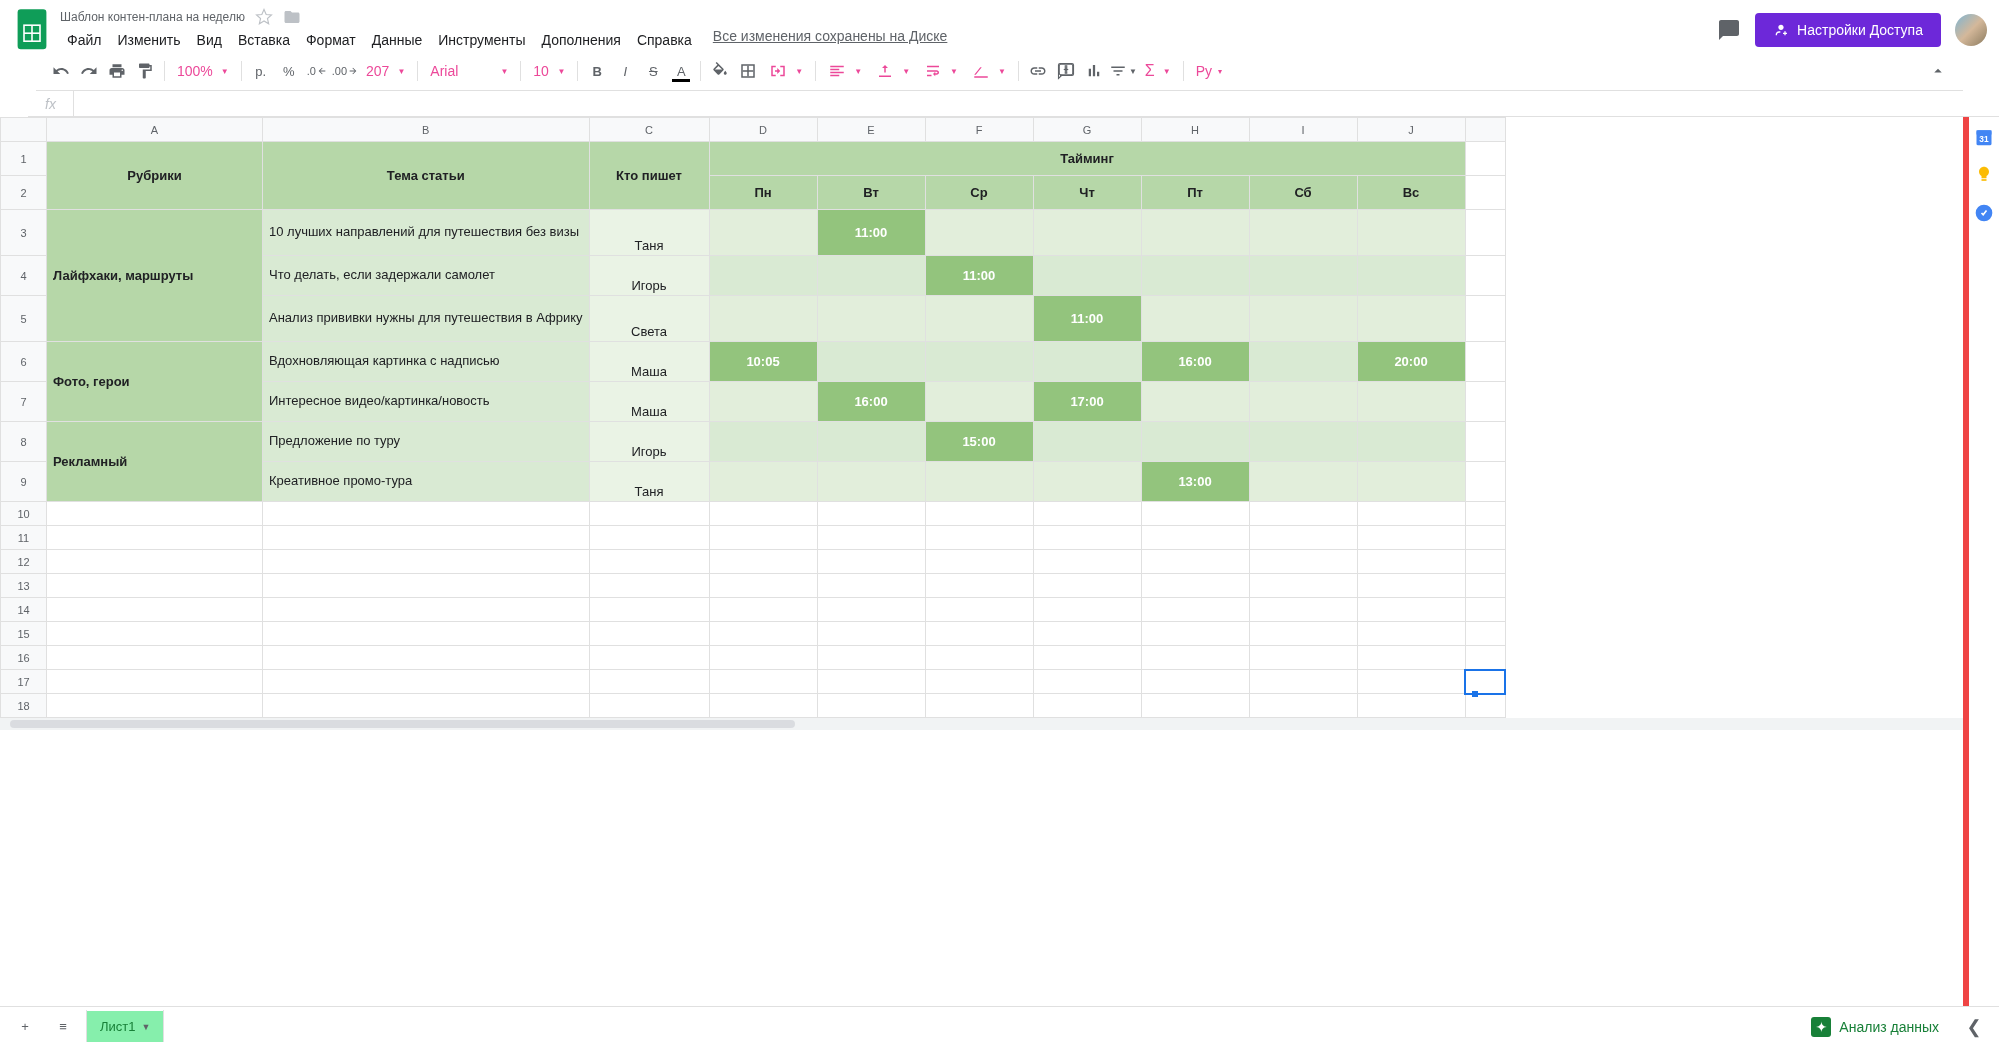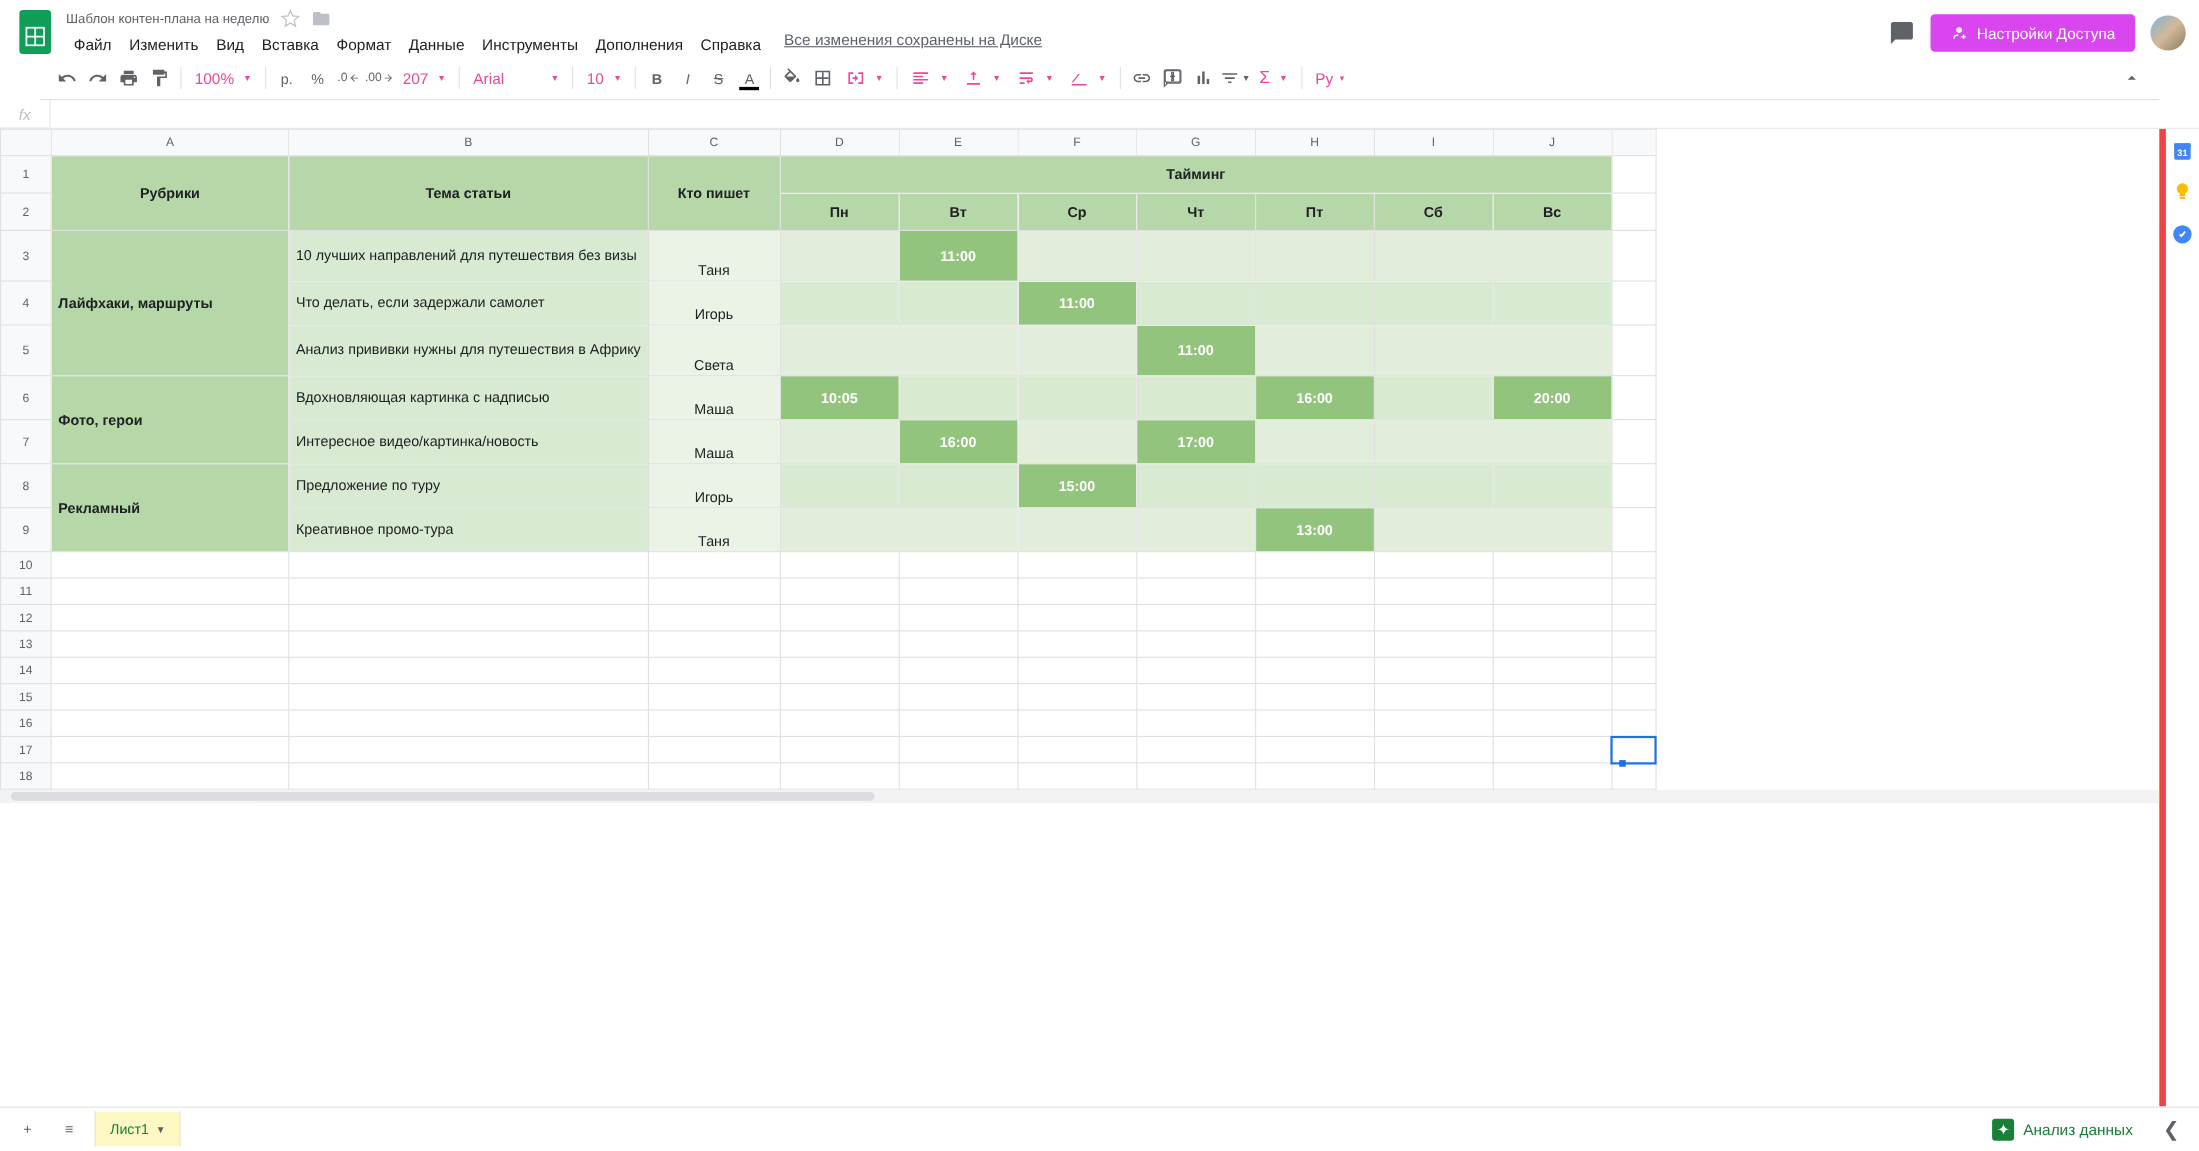--- a/index.html
+++ b/index.html
@@ -20,7 +20,7 @@
 .save-status { font-size: 14px; color: #5f6368; text-decoration: underline; margin-left: 12px; cursor: pointer; }
 .header-right { display: flex; align-items: center; gap: 14px; }
 .comment-icon { width: 24px; height: 24px; color: #5f6368; cursor: pointer; }
-.share-btn { background: #d946ef; color: #fff; border: none; border-radius: 4px; padding: 9px 18px; font-size: 14px; font-weight: 500; cursor: pointer; display: flex; align-items: center; gap: 8px; }
+.share-btn { background: #6d28d9; color: #fff; border: none; border-radius: 4px; padding: 9px 18px; font-size: 14px; font-weight: 500; cursor: pointer; display: flex; align-items: center; gap: 8px; }
 .avatar { width: 32px; height: 32px; border-radius: 50%; background: linear-gradient(135deg,#7db5d4,#d4b89a,#8a7a5e); cursor: pointer; }
 
 

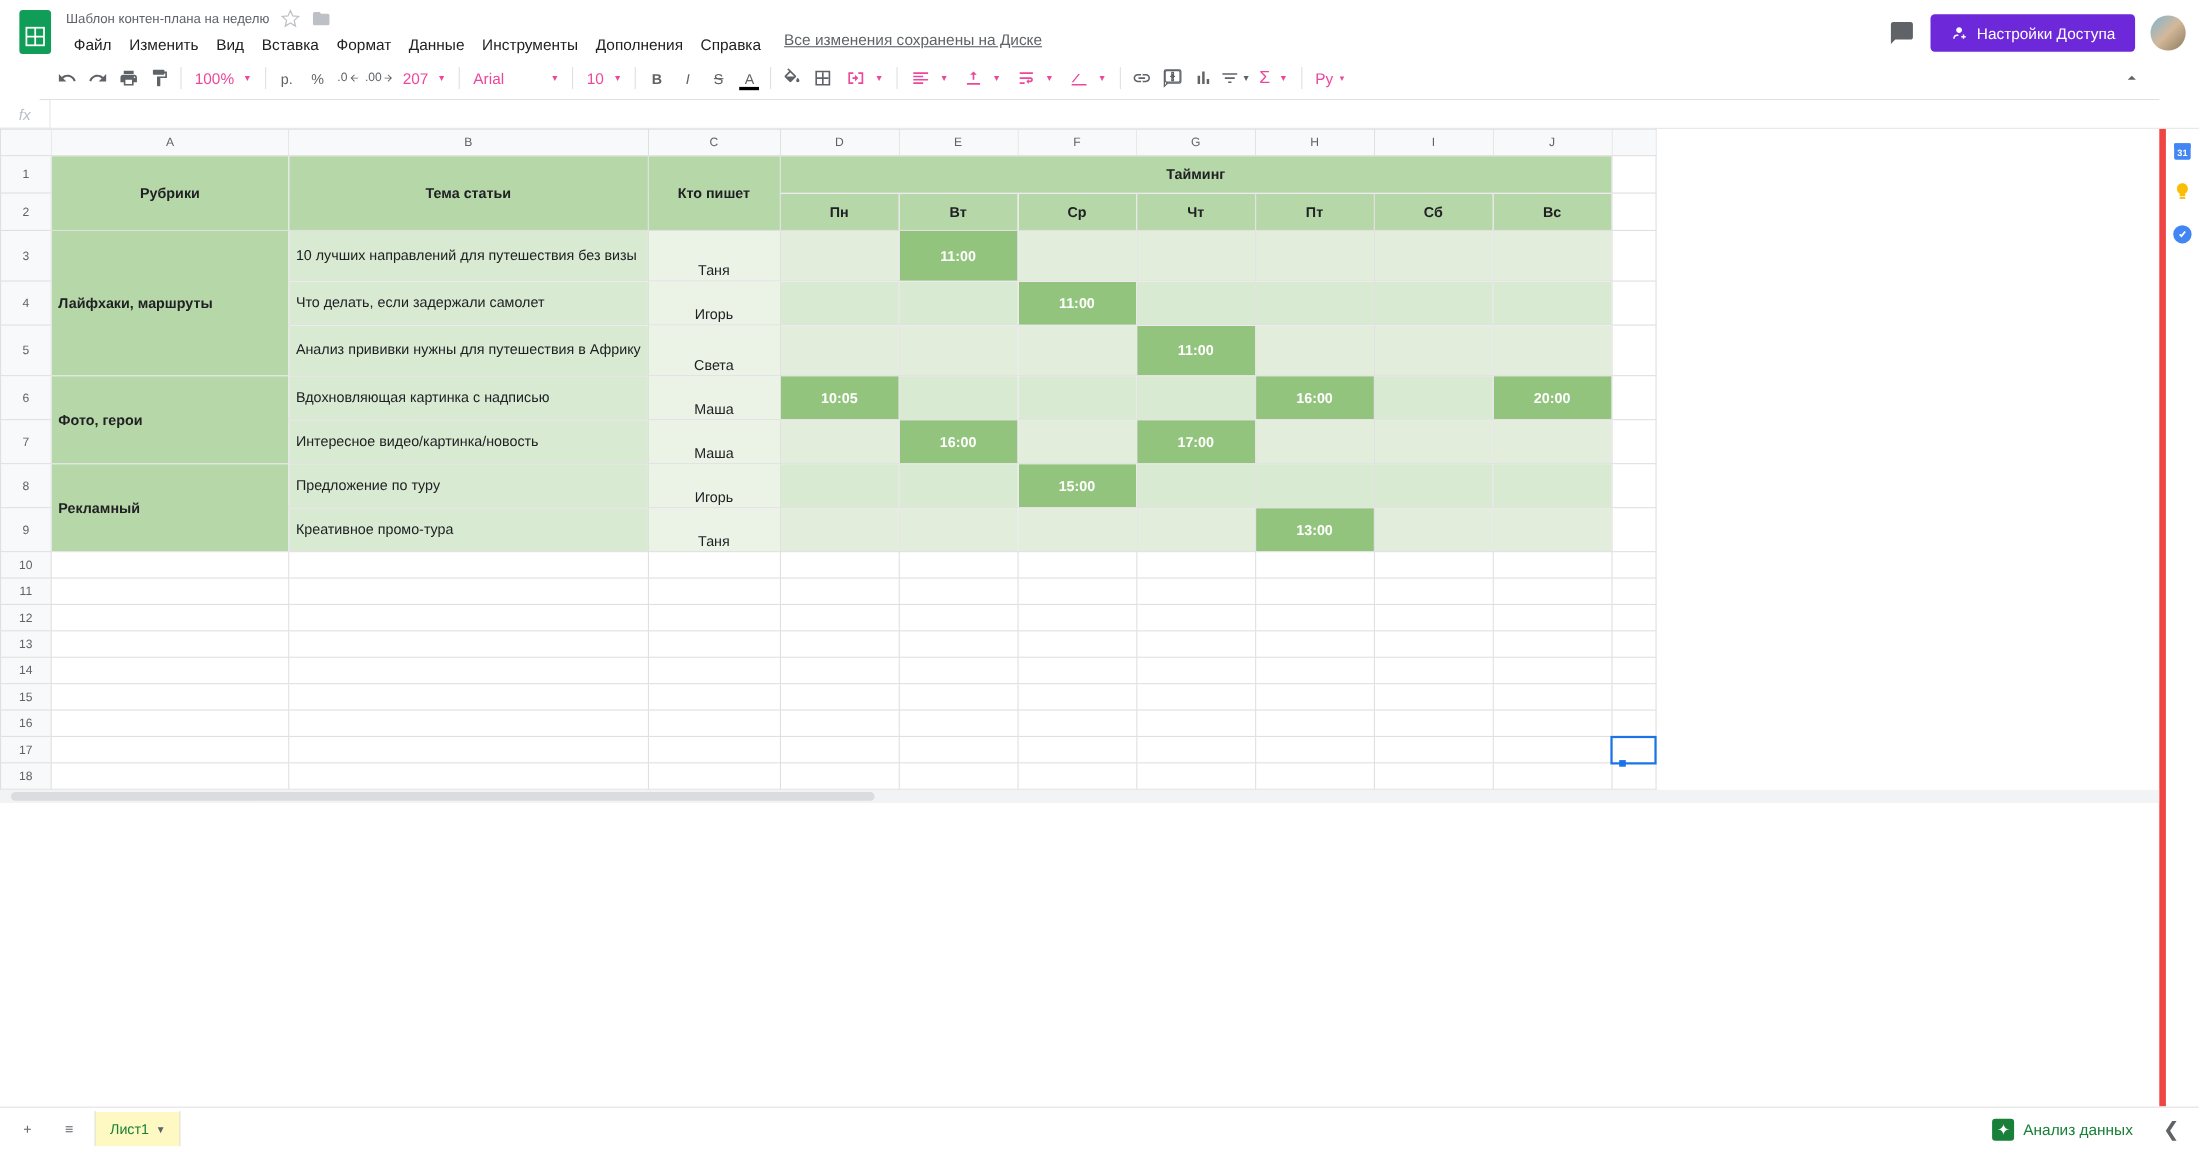--- a/index.html
+++ b/index.html
@@ -36,7 +36,7 @@
 .collapse-btn { margin-left: auto; }
 
 
-.formula-bar { display: flex; border-bottom: 1px solid #e0e0e0; height: 26px; }
+.formula-bar { display: flex; border-bottom: 1px solid #e0e0e0; height: 26px; margin-left: 28px; }
 .fx-label { width: 46px; text-align: center; font-style: italic; color: #bdc1c6; font-size: 14px; border-right: 1px solid #e0e0e0; height:100%; display:flex; align-items:center; justify-content:center;}
 .formula-input { flex: 1; border: none; outline: none; padding: 0 8px; font-size: 13px; height: 100%; }
 

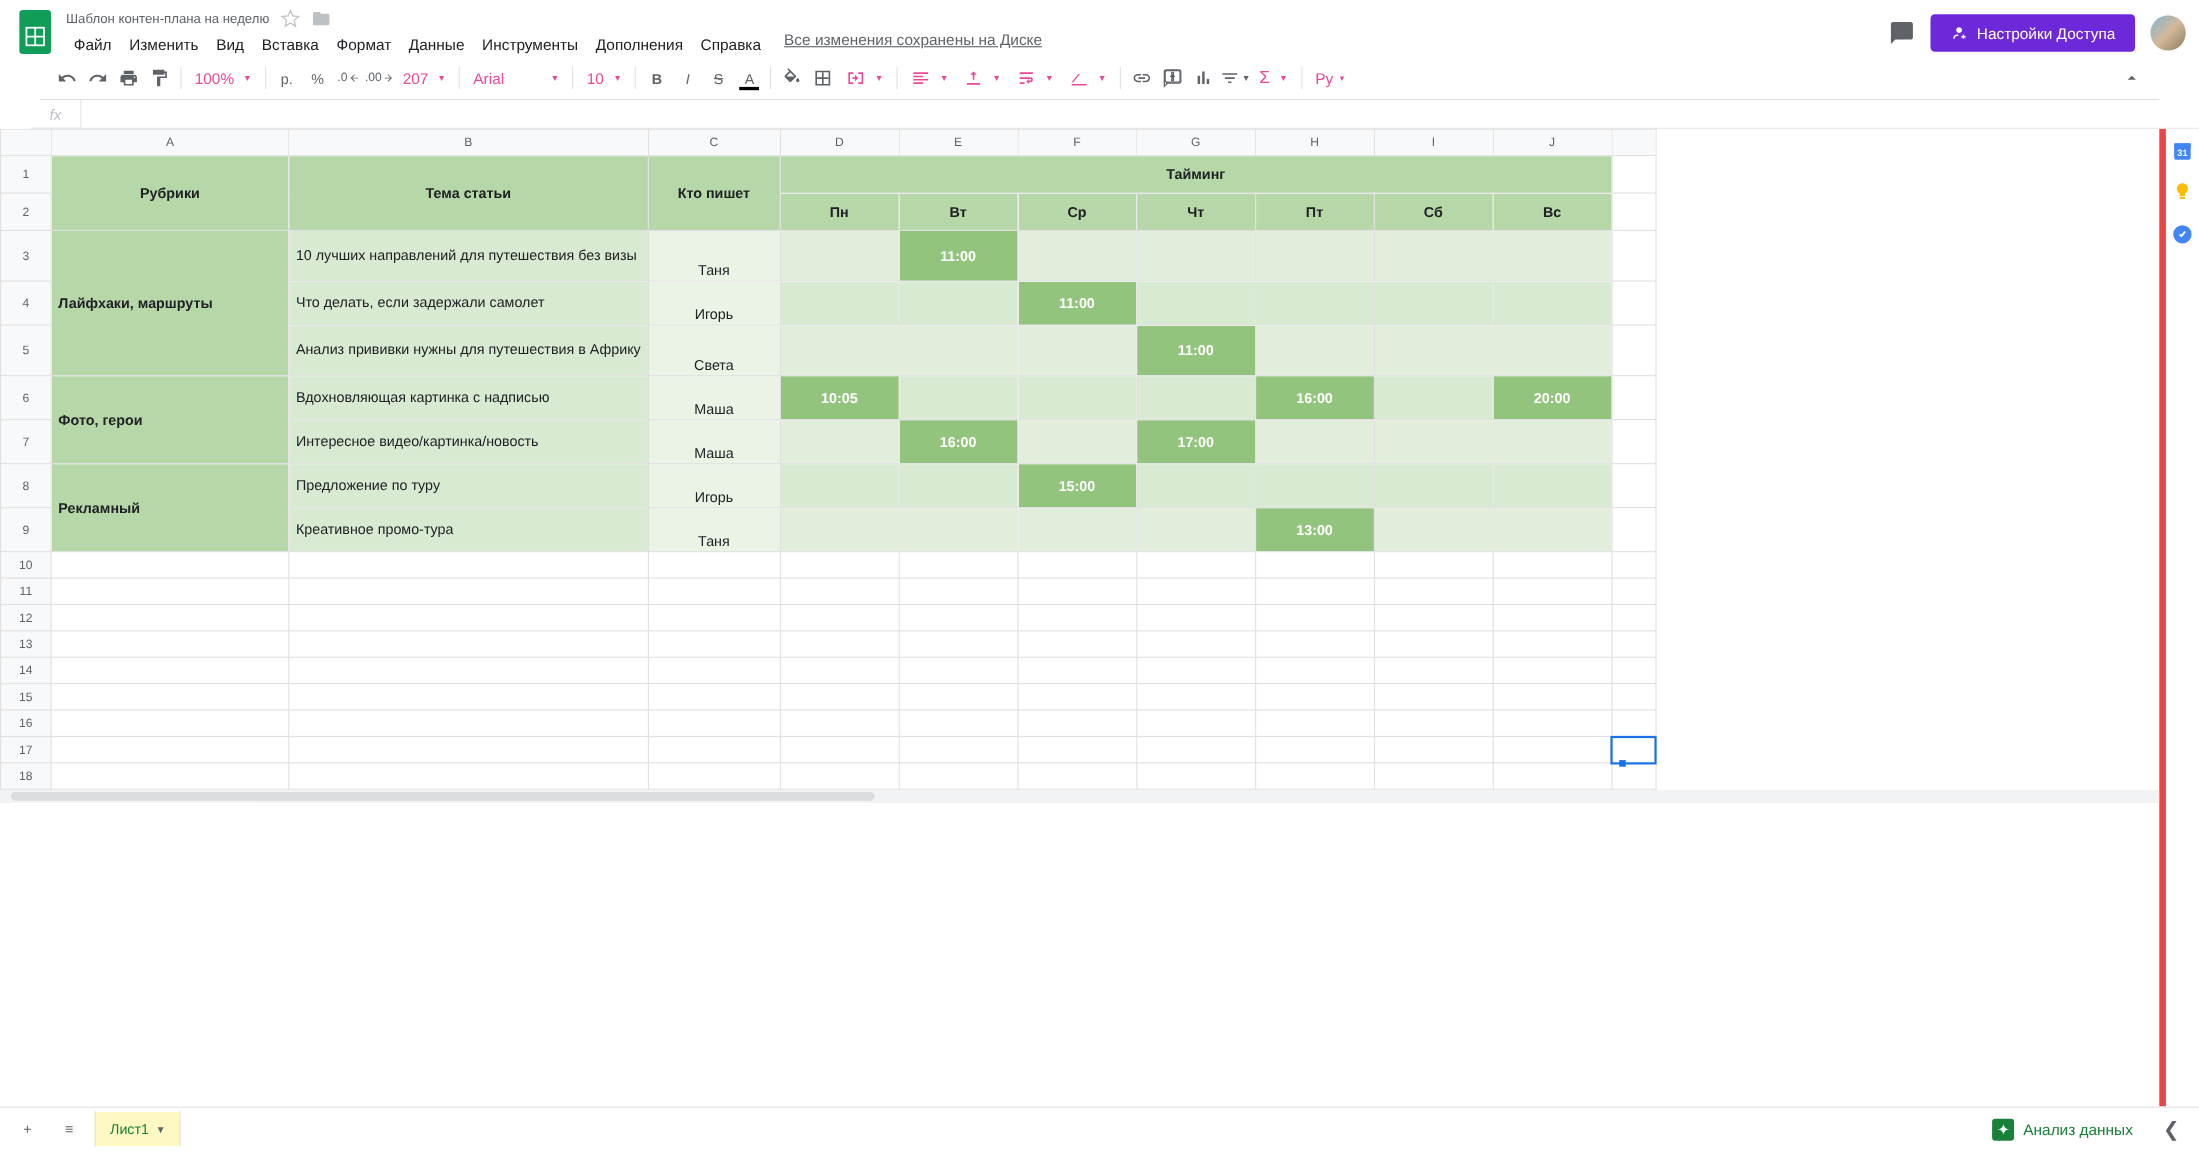--- a/index.html
+++ b/index.html
@@ -73,7 +73,7 @@
 
 .footer { display: flex; align-items: center; border-top: 1px solid #e0e0e0; height: 40px; padding: 0 10px; gap: 8px; }
 .add-sheet, .all-sheets { width: 30px; height: 30px; display:flex; align-items:center; justify-content:center; cursor:pointer; color:#5f6368; border-radius:4px; }
-.sheet-tab { padding: 8px 14px; font-size: 13px; font-weight: 500; color: #188038; border-top: none; cursor: pointer; display:flex; align-items:center; gap:6px; background:#fef9c3; position:relative; }
+.sheet-tab { padding: 8px 14px; font-size: 13px; font-weight: 500; color: #188038; border-top: none; cursor: pointer; display:flex; align-items:center; gap:6px; background:#86efac; position:relative; }
 .sheet-tab::before { content:''; position:absolute; left:0; right:0; bottom:0; top:-1px; border:1px solid #e0e0e0; border-top:none; border-bottom:none;}
 .analyze-btn { margin-left: auto; display: flex; align-items: center; gap: 8px; color: #188038; font-weight: 500; padding: 6px 12px; cursor: pointer; font-size: 14px; }
 .analyze-icon { width: 20px; height: 20px; background: #188038; border-radius: 3px; display:flex; align-items:center; justify-content:center; color:#fff; font-size:14px; }

